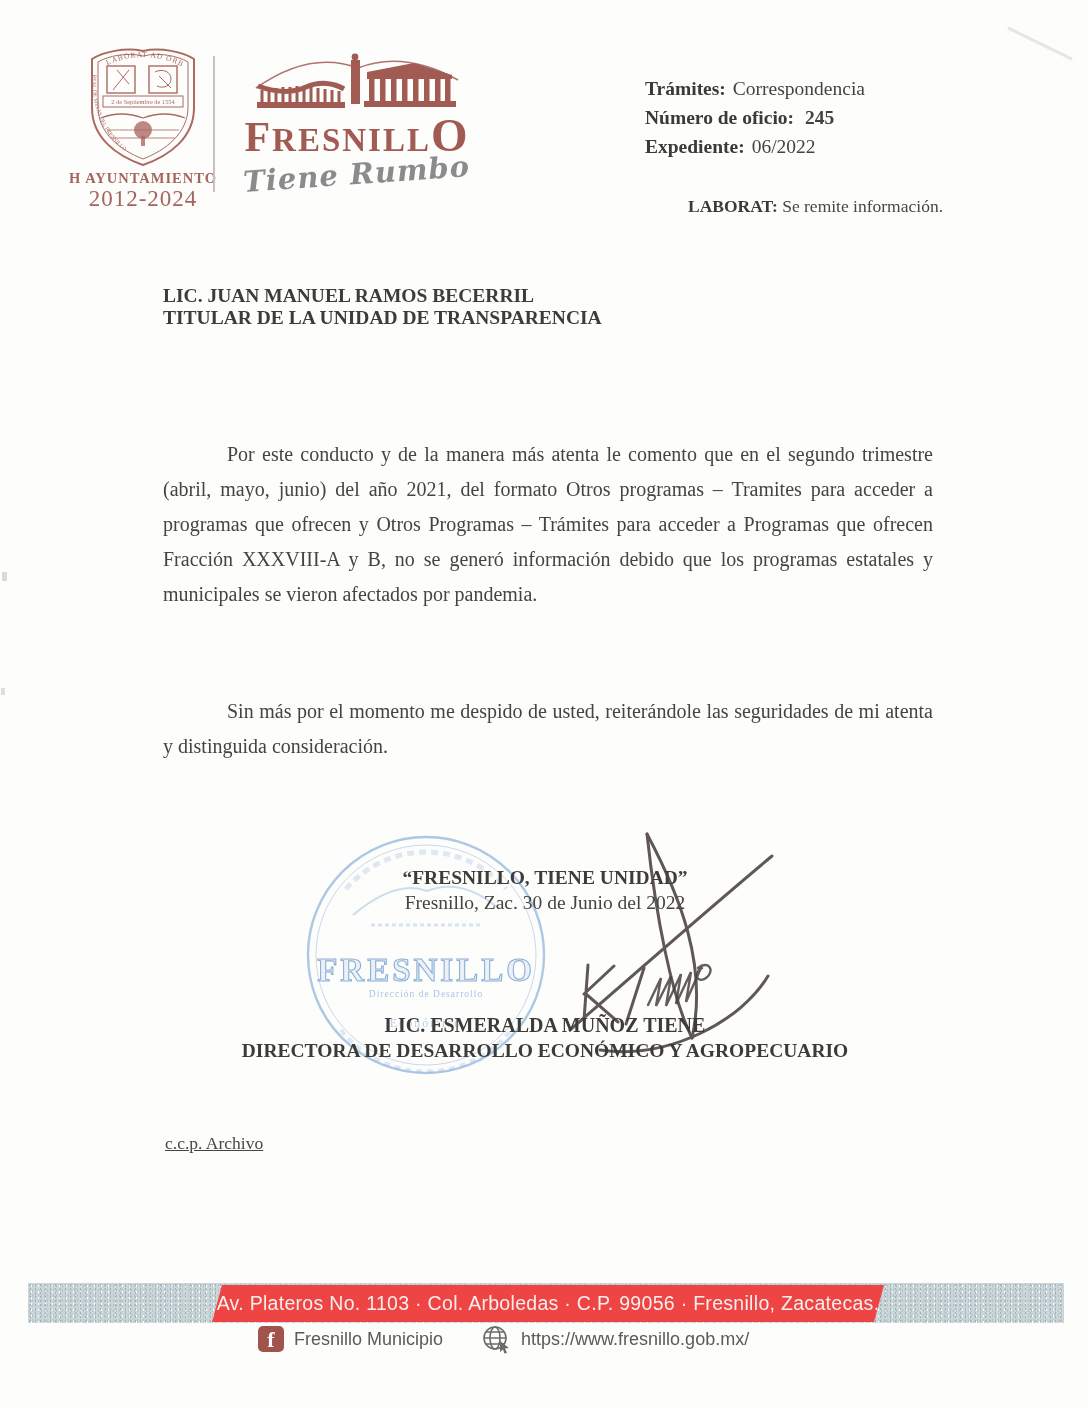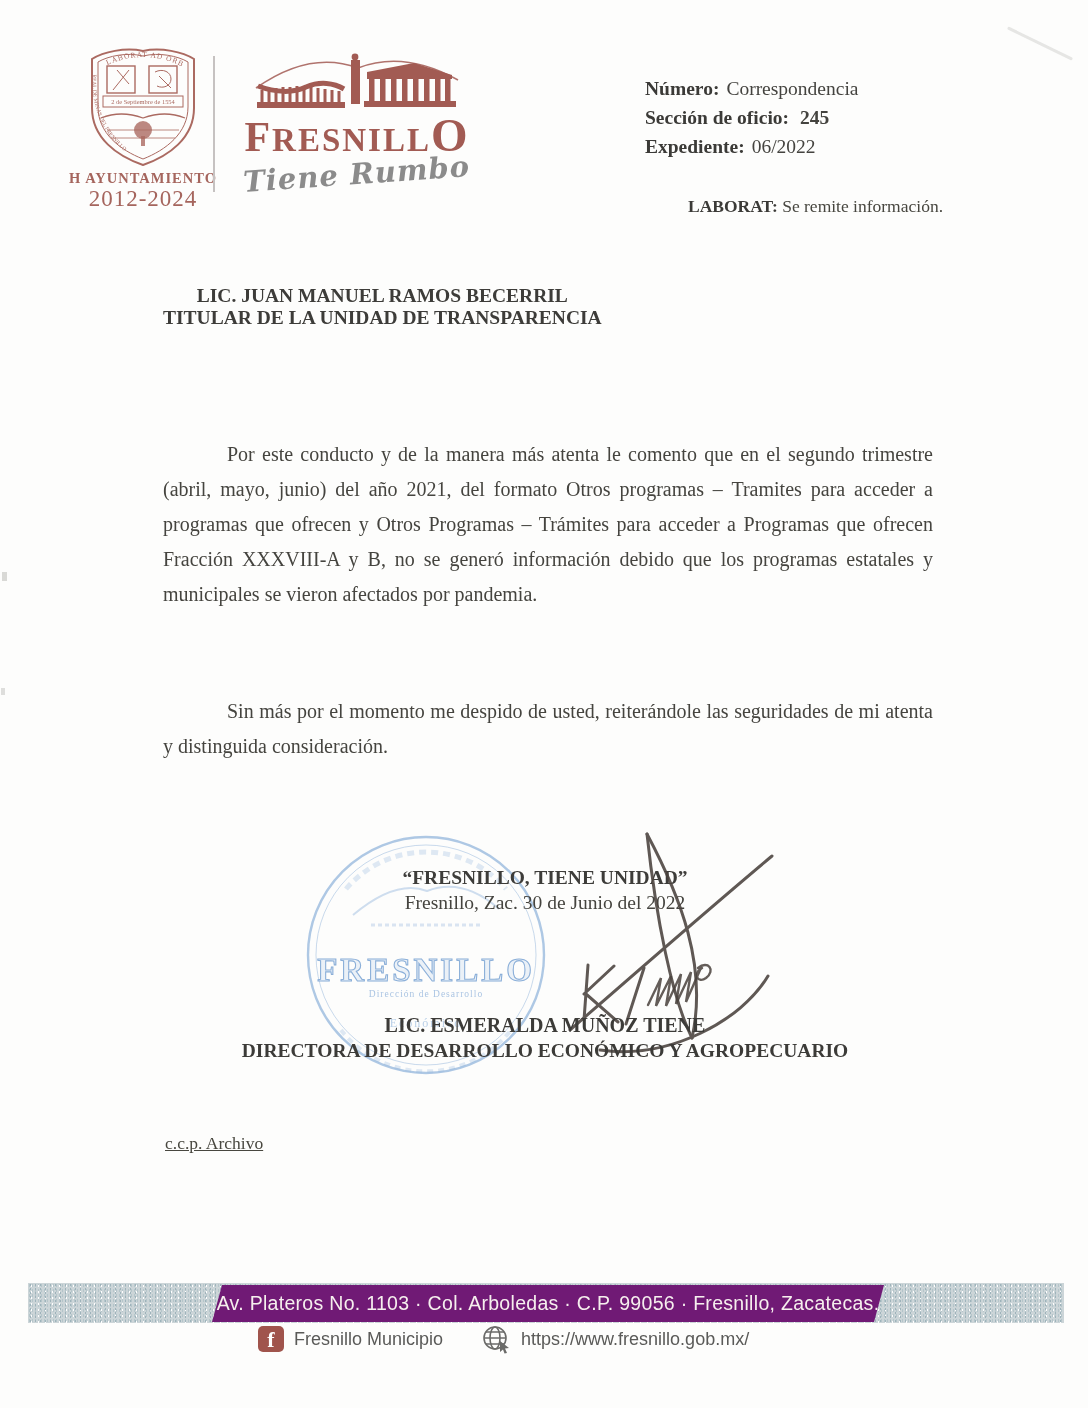--- a/index.html
+++ b/index.html
@@ -161,7 +161,7 @@
   </div>
 
   <div class="meta-block">
-    <div><span class="lbl">Número:</span><span class="val">Correspondencia</span></div>
+    <div><span class="lbl">Trámites:</span><span class="val">Correspondencia</span></div>
     <div><span class="lbl">Sección de oficio:</span><span class="val-bold">245</span></div>
     <div><span class="lbl">Expediente:</span><span class="val">06/2022</span></div>
   </div>

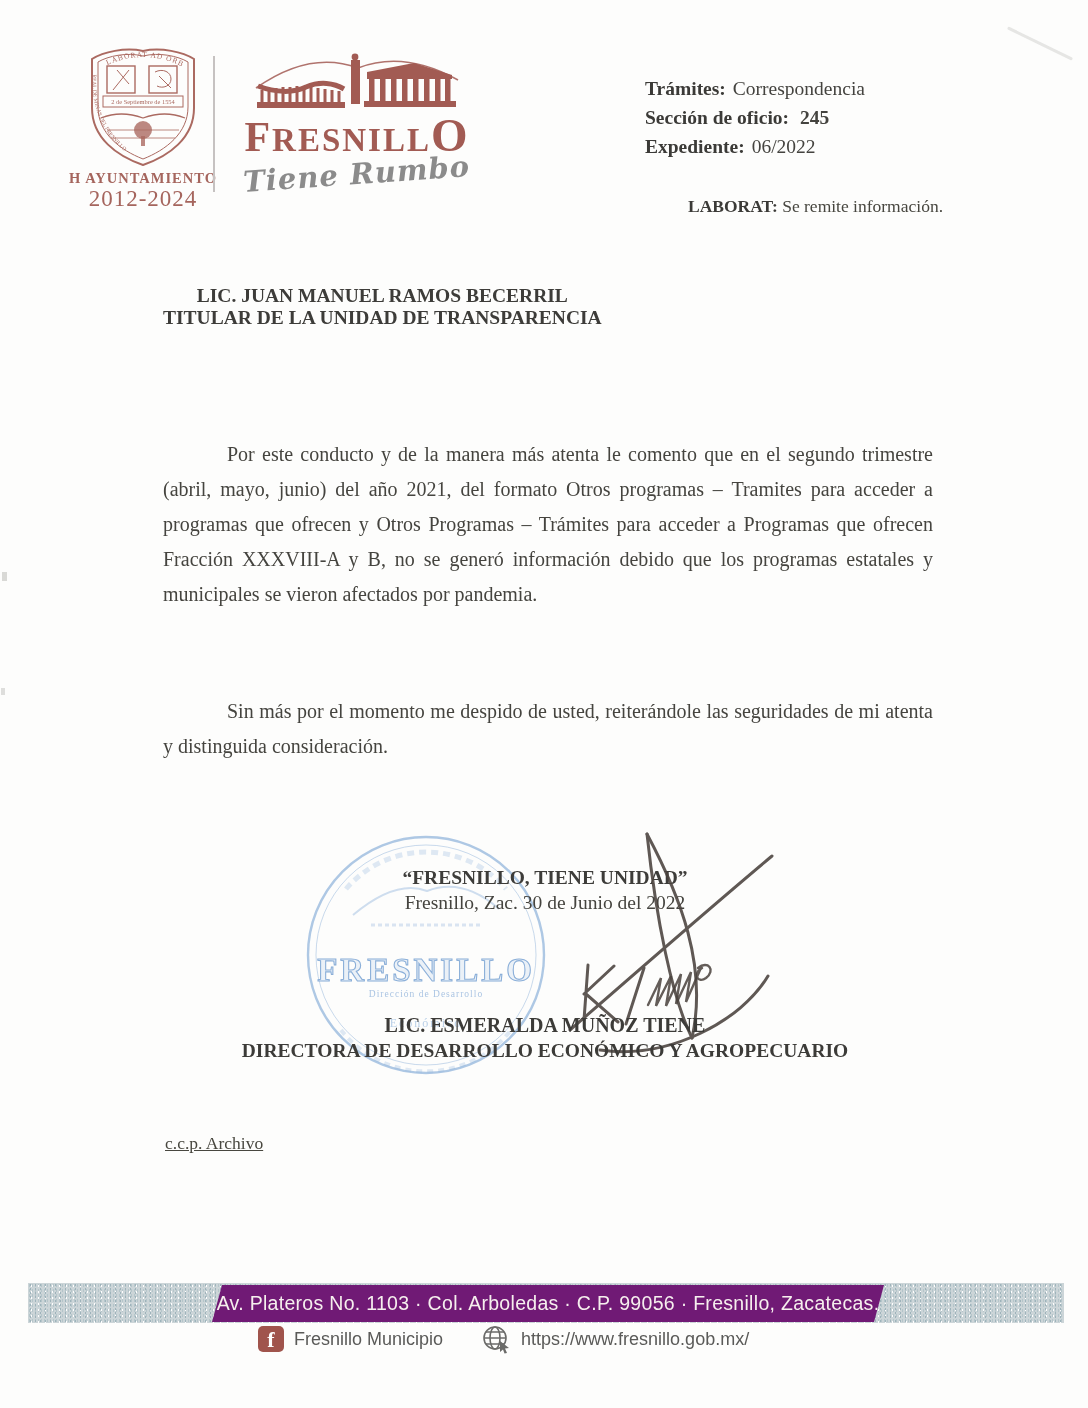--- a/index.html
+++ b/index.html
@@ -162,7 +162,7 @@
 
   <div class="meta-block">
     <div><span class="lbl">Trámites:</span><span class="val">Correspondencia</span></div>
-    <div><span class="lbl">Sección de oficio:</span><span class="val-bold">245</span></div>
+    <div><span class="lbl">Número de oficio:</span><span class="val-bold">245</span></div>
     <div><span class="lbl">Expediente:</span><span class="val">06/2022</span></div>
   </div>
 

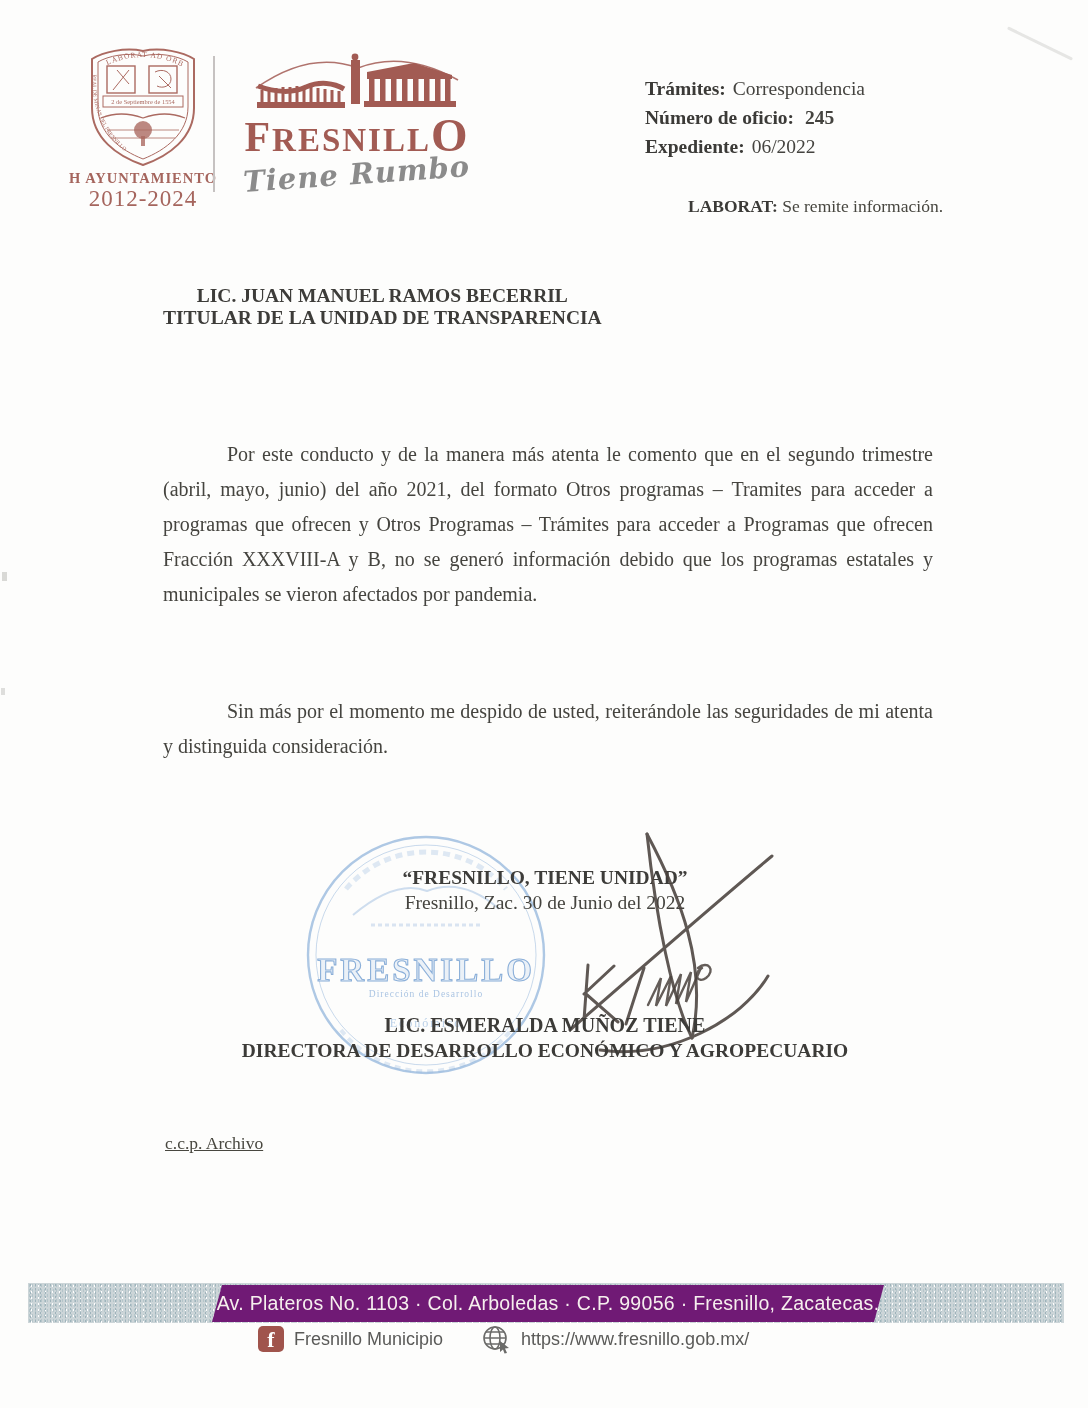--- a/index.html
+++ b/index.html
@@ -34,7 +34,7 @@
   .asunto-line{position:absolute;left:688px;top:196px;font-size:17.5px;color:#47463f;}
   .asunto-line .lbl{font-weight:bold;color:#3b3a37;}
   
-  .recipient{position:absolute;left:163px;top:285px;font-weight:bold;font-size:19.5px;line-height:21.5px;color:#3d3c39;text-align:center;}
+  .recipient{position:absolute;left:163px;top:285px;font-weight:bold;font-size:19.5px;line-height:21.5px;color:#3d3c39;}
   
   .para{
     position:absolute;left:163px;width:770px;

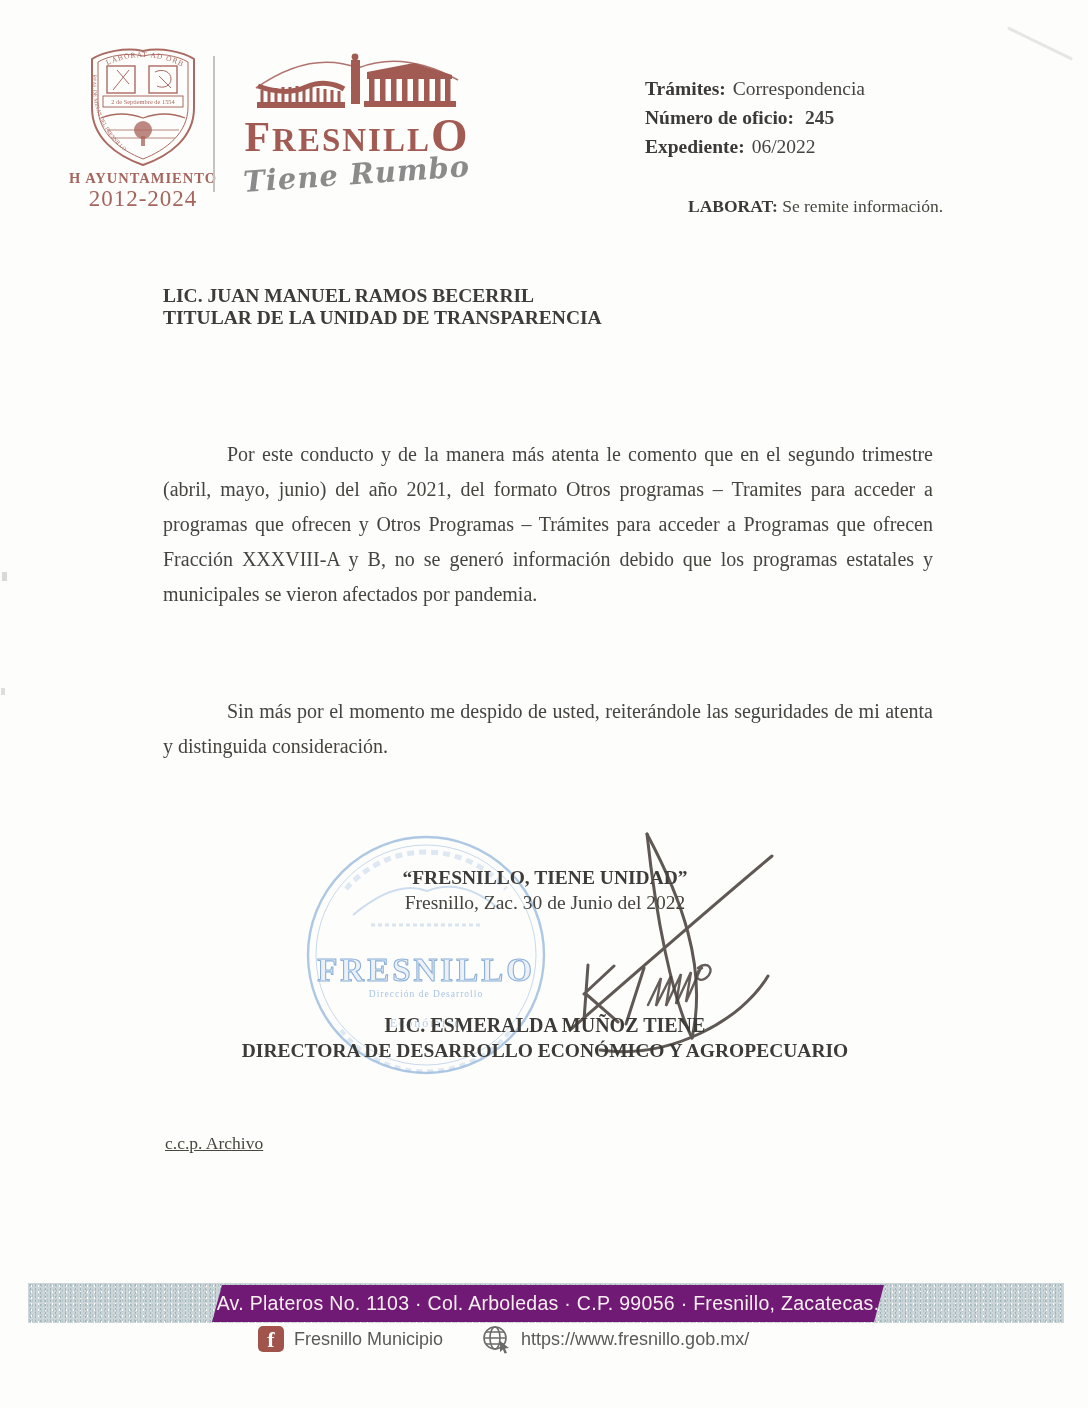--- a/index.html
+++ b/index.html
@@ -66,7 +66,7 @@
   }
   .addr-banner{
     position:absolute;left:212px;top:1285px;width:672px;height:37px;
-    background:#701a75;
+    background:#ef4444;
     clip-path:polygon(10px 0,100% 0,calc(100% - 10px) 100%,0 100%);
     color:#f6efee;text-align:center;line-height:37px;
     font-family:"Liberation Sans", sans-serif;font-size:19.5px;letter-spacing:.3px;

